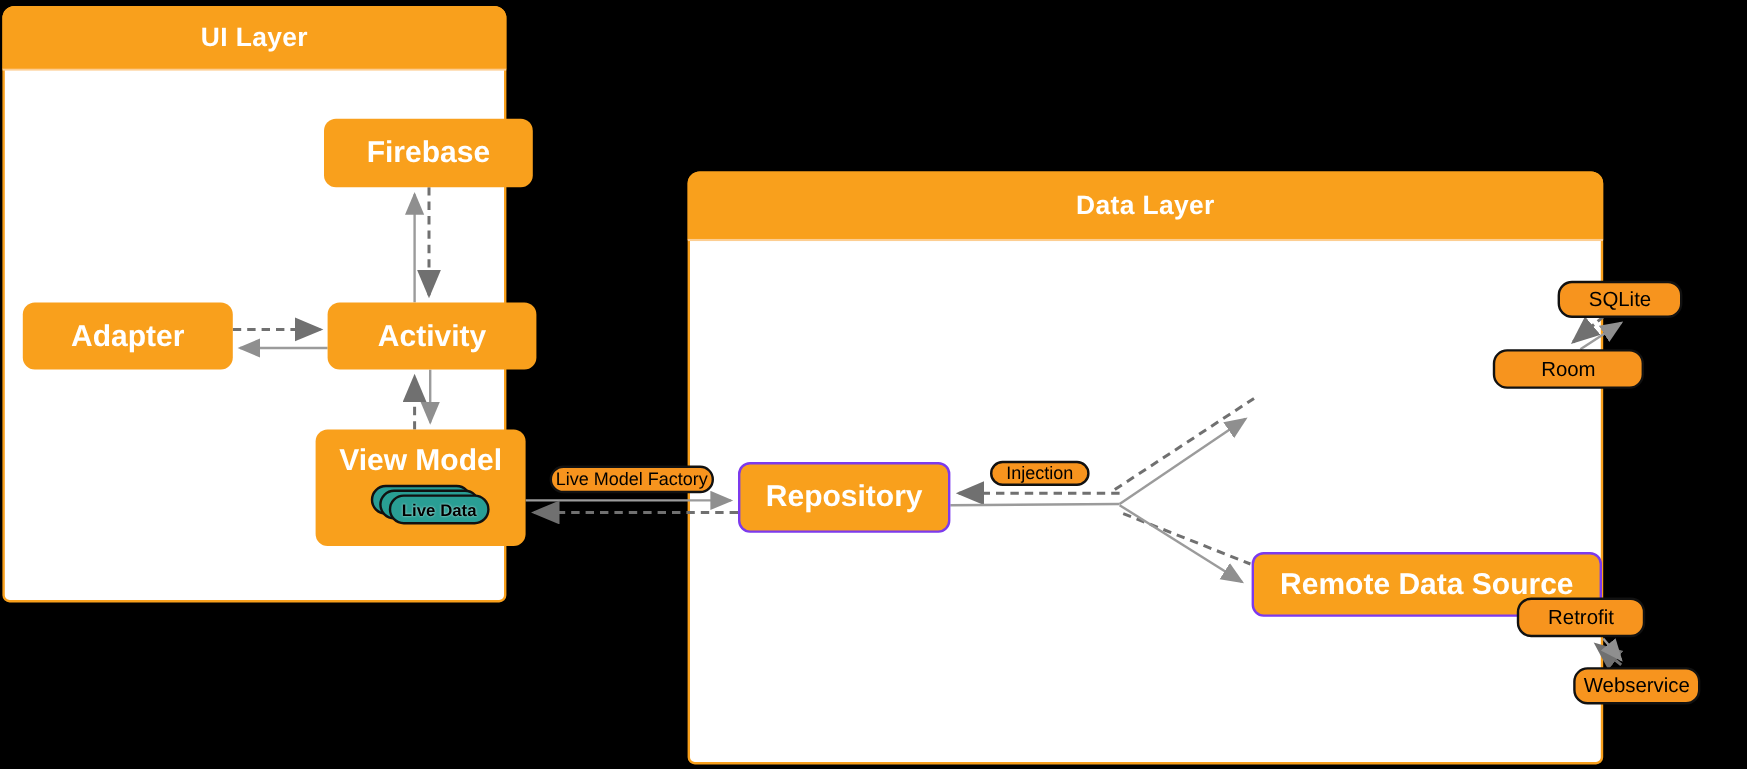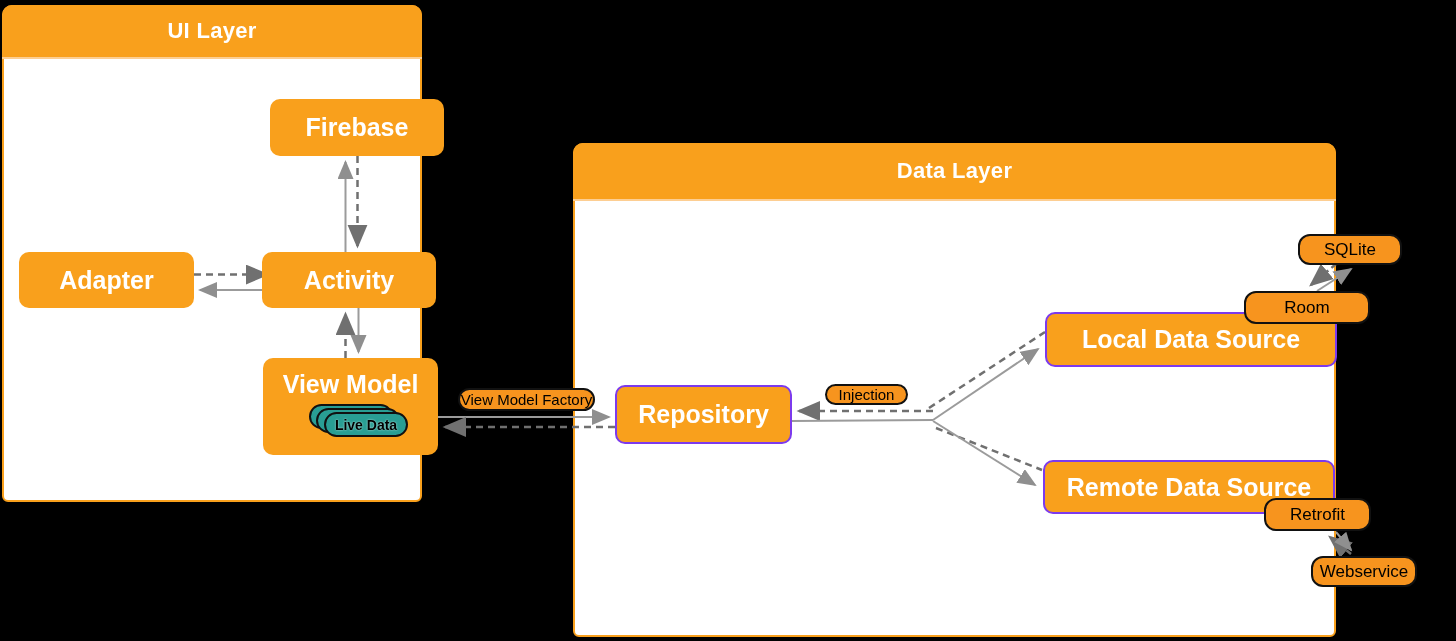--- a/index.html
+++ b/index.html
@@ -107,7 +107,7 @@
     <span>Adapter</span>
   </div>
 
-  <div class="node" style="left:262px;top:252px;width:174px;height:56px;">
+  <div class="node" style="left:273px;top:252px;width:174px;height:56px;">
     <span>Activity</span>
   </div>
 

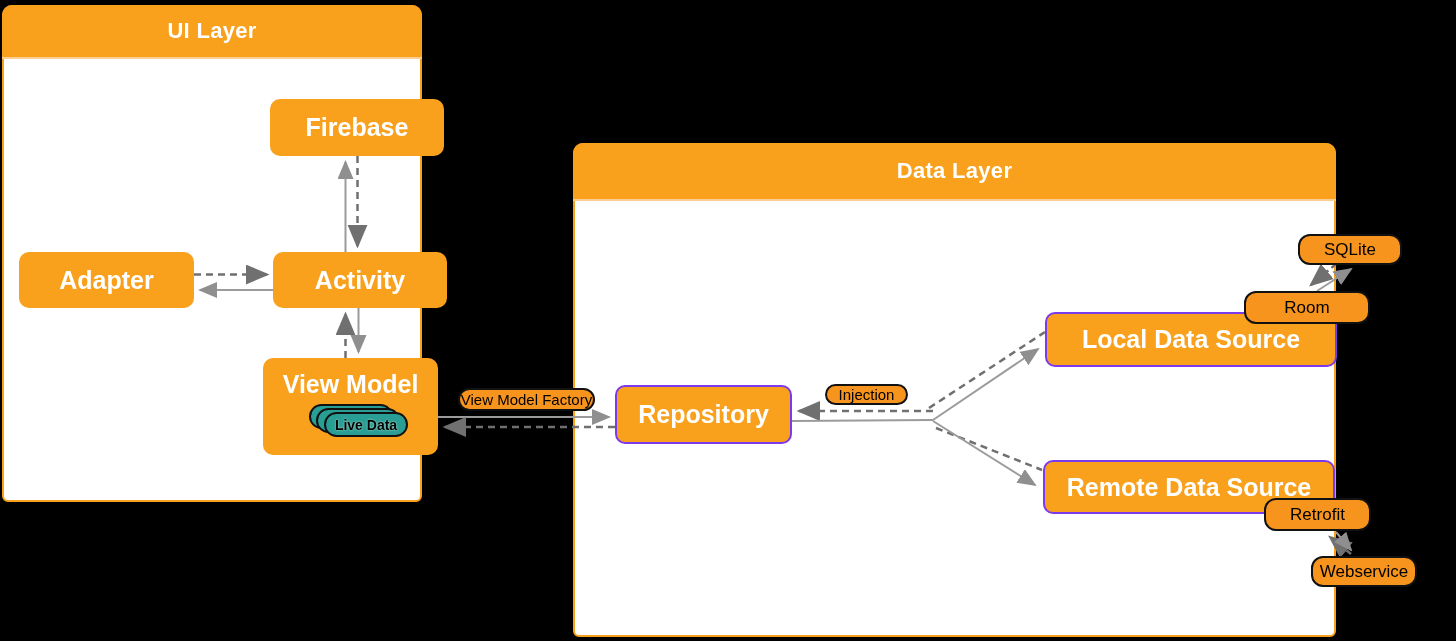--- a/index.html
+++ b/index.html
@@ -127,9 +127,6 @@
     <span>Repository</span>
   </div>
 
-  <div class="node purple" style="left:1045px;top:312px;width:292px;height:55px;">
-    <span>Local Data Source</span>
-  </div>
 
   <div class="node purple" style="left:1043px;top:460px;width:292px;height:54px;align-items:center;">
     <span>Remote Data Source</span>

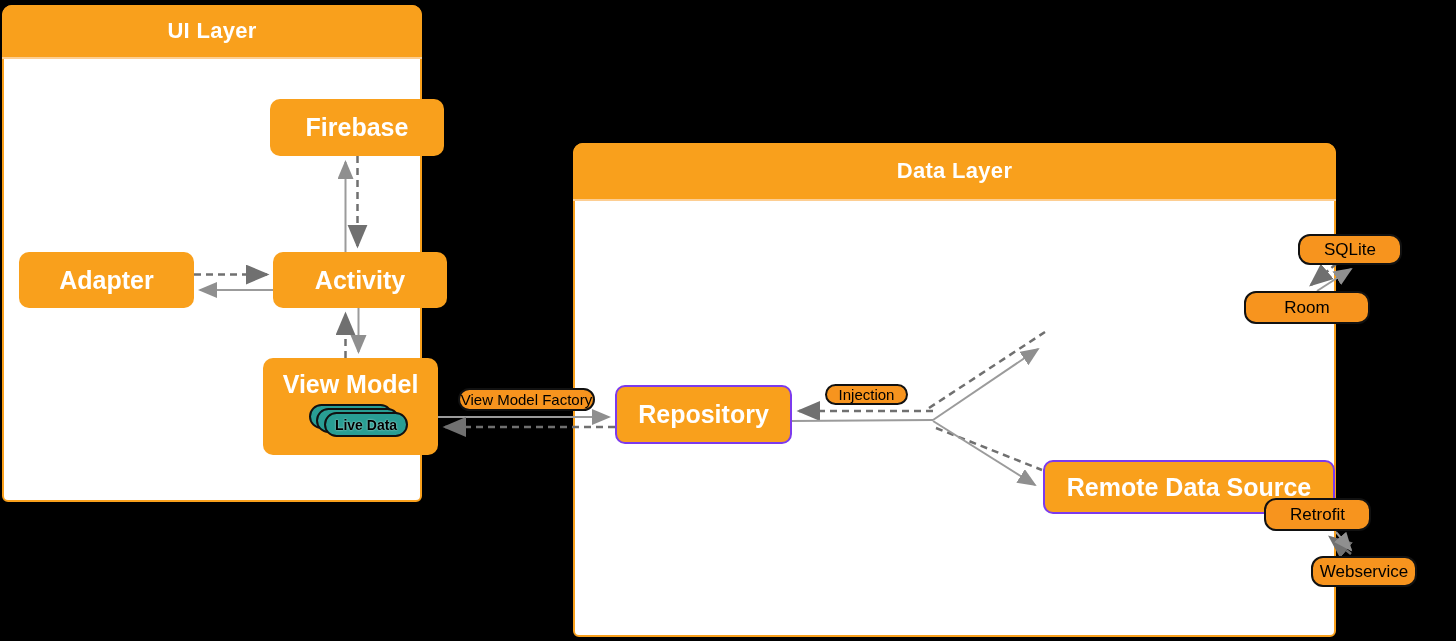--- a/index.html
+++ b/index.html
@@ -133,7 +133,7 @@
   </div>
 
   <div class="pill lbl" style="left:458px;top:388px;width:137px;height:23px;">
-    <span>View Model Factory</span>
+    <span>Live Model Factory</span>
   </div>
 
   <div class="pill lbl" style="left:825px;top:384px;width:83px;height:21px;">

